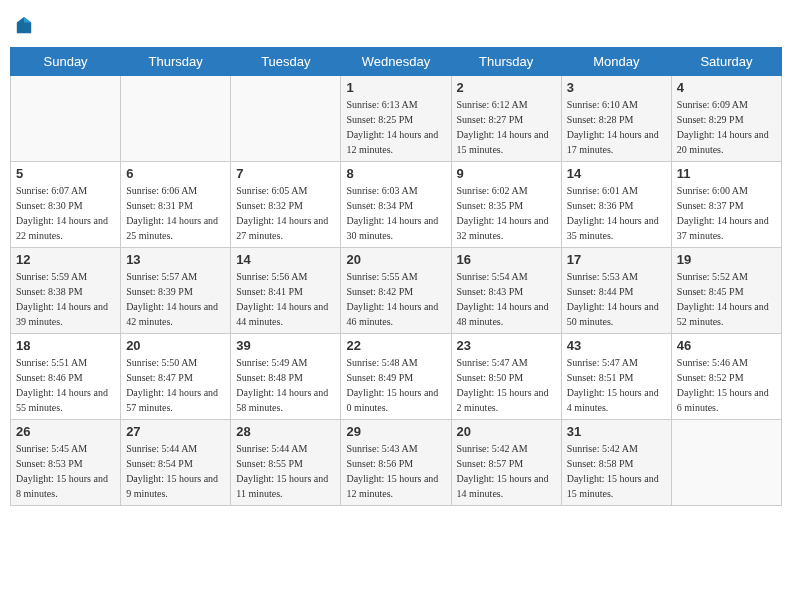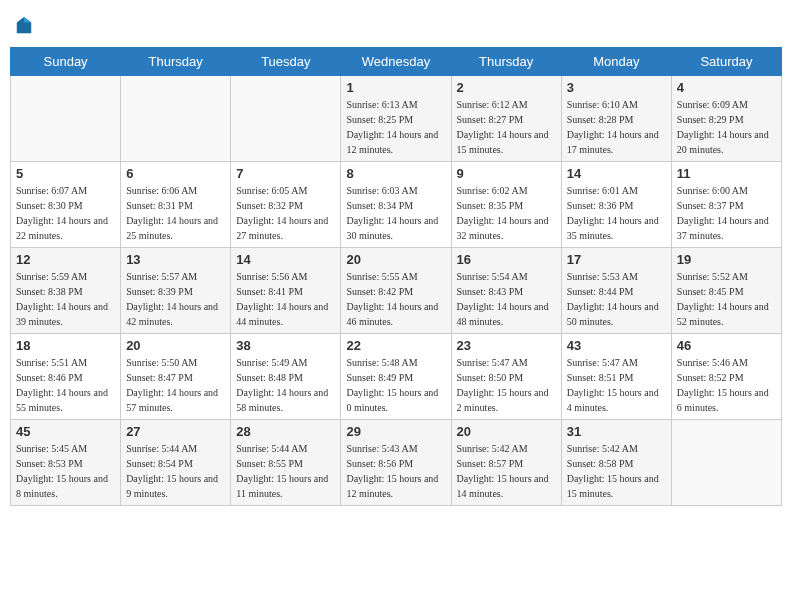--- a/index.html
+++ b/index.html
@@ -229,7 +229,7 @@
           <div class="day-info">Sunrise: 5:50 AM<br>Sunset: 8:47 PM<br>Daylight: 14 hours and 57 minutes.</div>
         </td>
         <td>
-          <span class="day-number">38</span>
+          <span class="day-number">39</span>
           <div class="day-info">Sunrise: 5:49 AM<br>Sunset: 8:48 PM<br>Daylight: 14 hours and 58 minutes.</div>
         </td>
         <td>

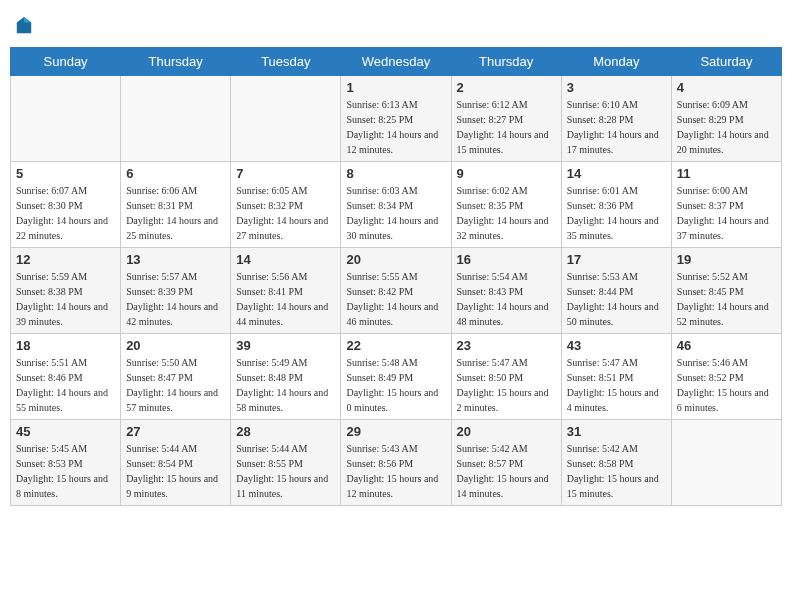--- a/index.html
+++ b/index.html
@@ -251,7 +251,7 @@
       </tr>
       <tr class="row-5">
         <td>
-          <span class="day-number">45</span>
+          <span class="day-number">26</span>
           <div class="day-info">Sunrise: 5:45 AM<br>Sunset: 8:53 PM<br>Daylight: 15 hours and 8 minutes.</div>
         </td>
         <td>

